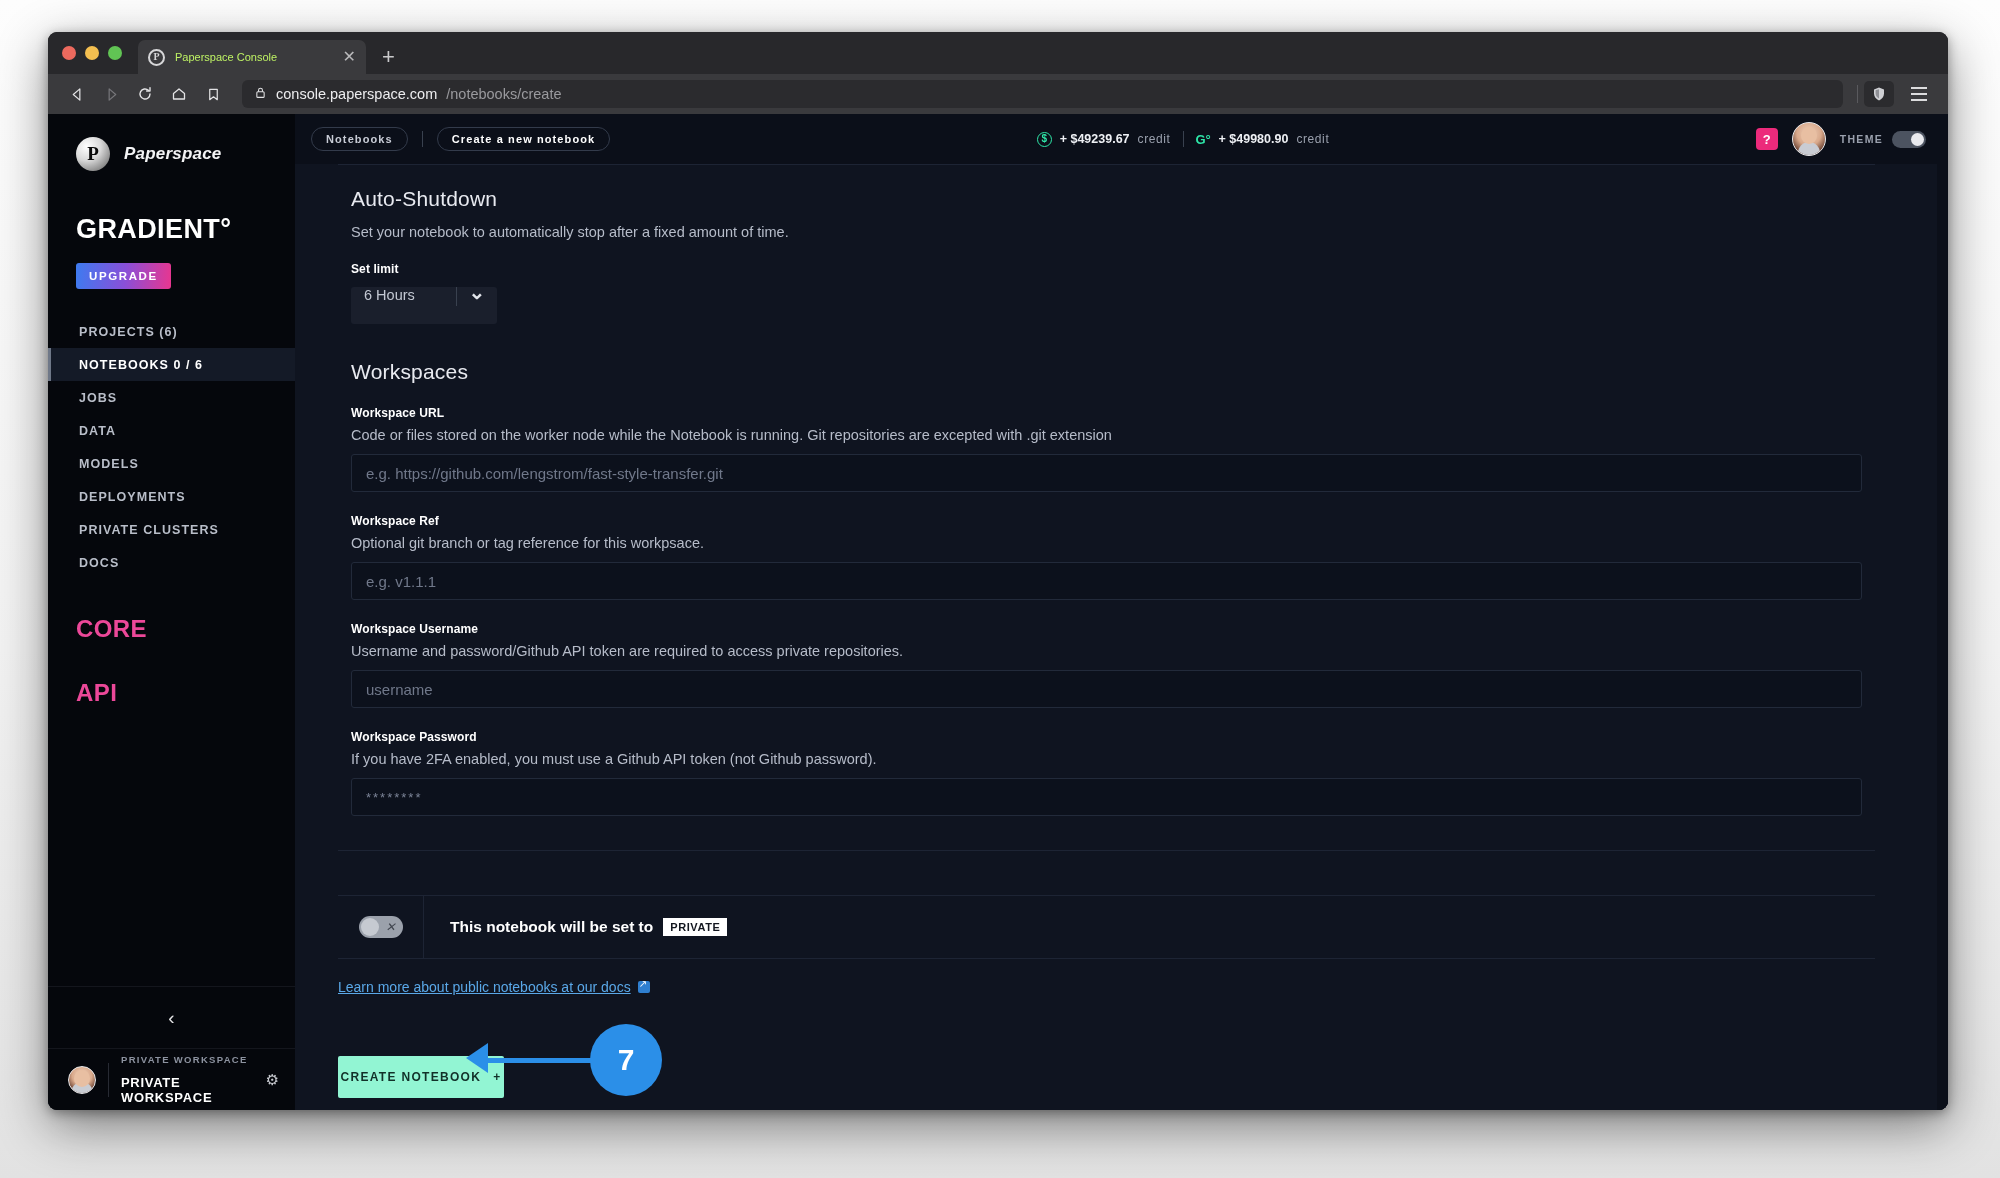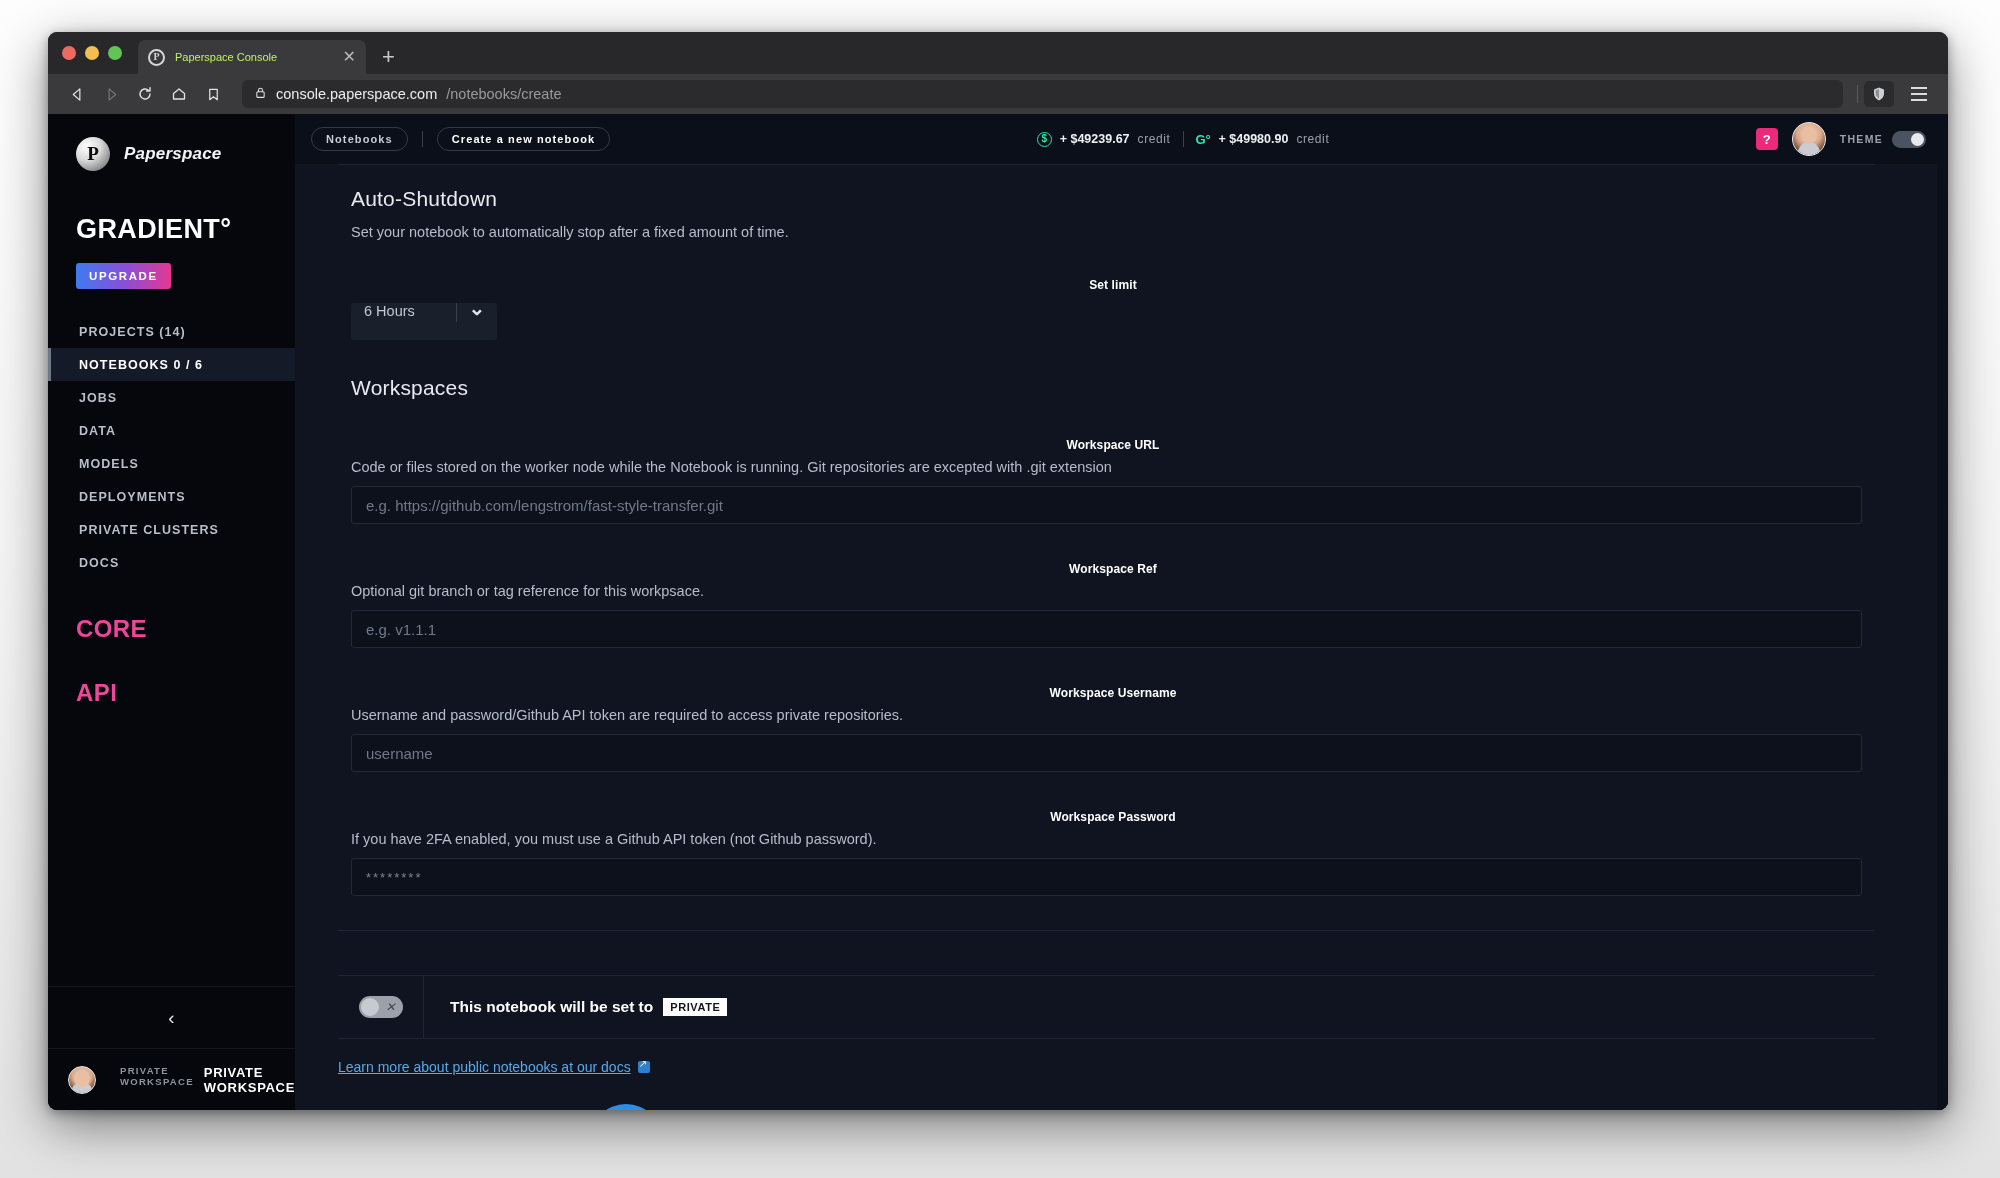--- a/index.html
+++ b/index.html
@@ -224,7 +224,7 @@
   }
   .field { padding-left:13px; }
   .field-label {
-    color:#ffffff; font-size:12px; font-weight:700; letter-spacing:.1px; margin-top:38px;text-align:center;
+    color:#ffffff; font-size:12px; font-weight:700; letter-spacing:.1px; margin-top:22px;
   }
   .field-help { color:#b6bcc9; font-size:14.5px; margin-top:7px; }
   .text-input {

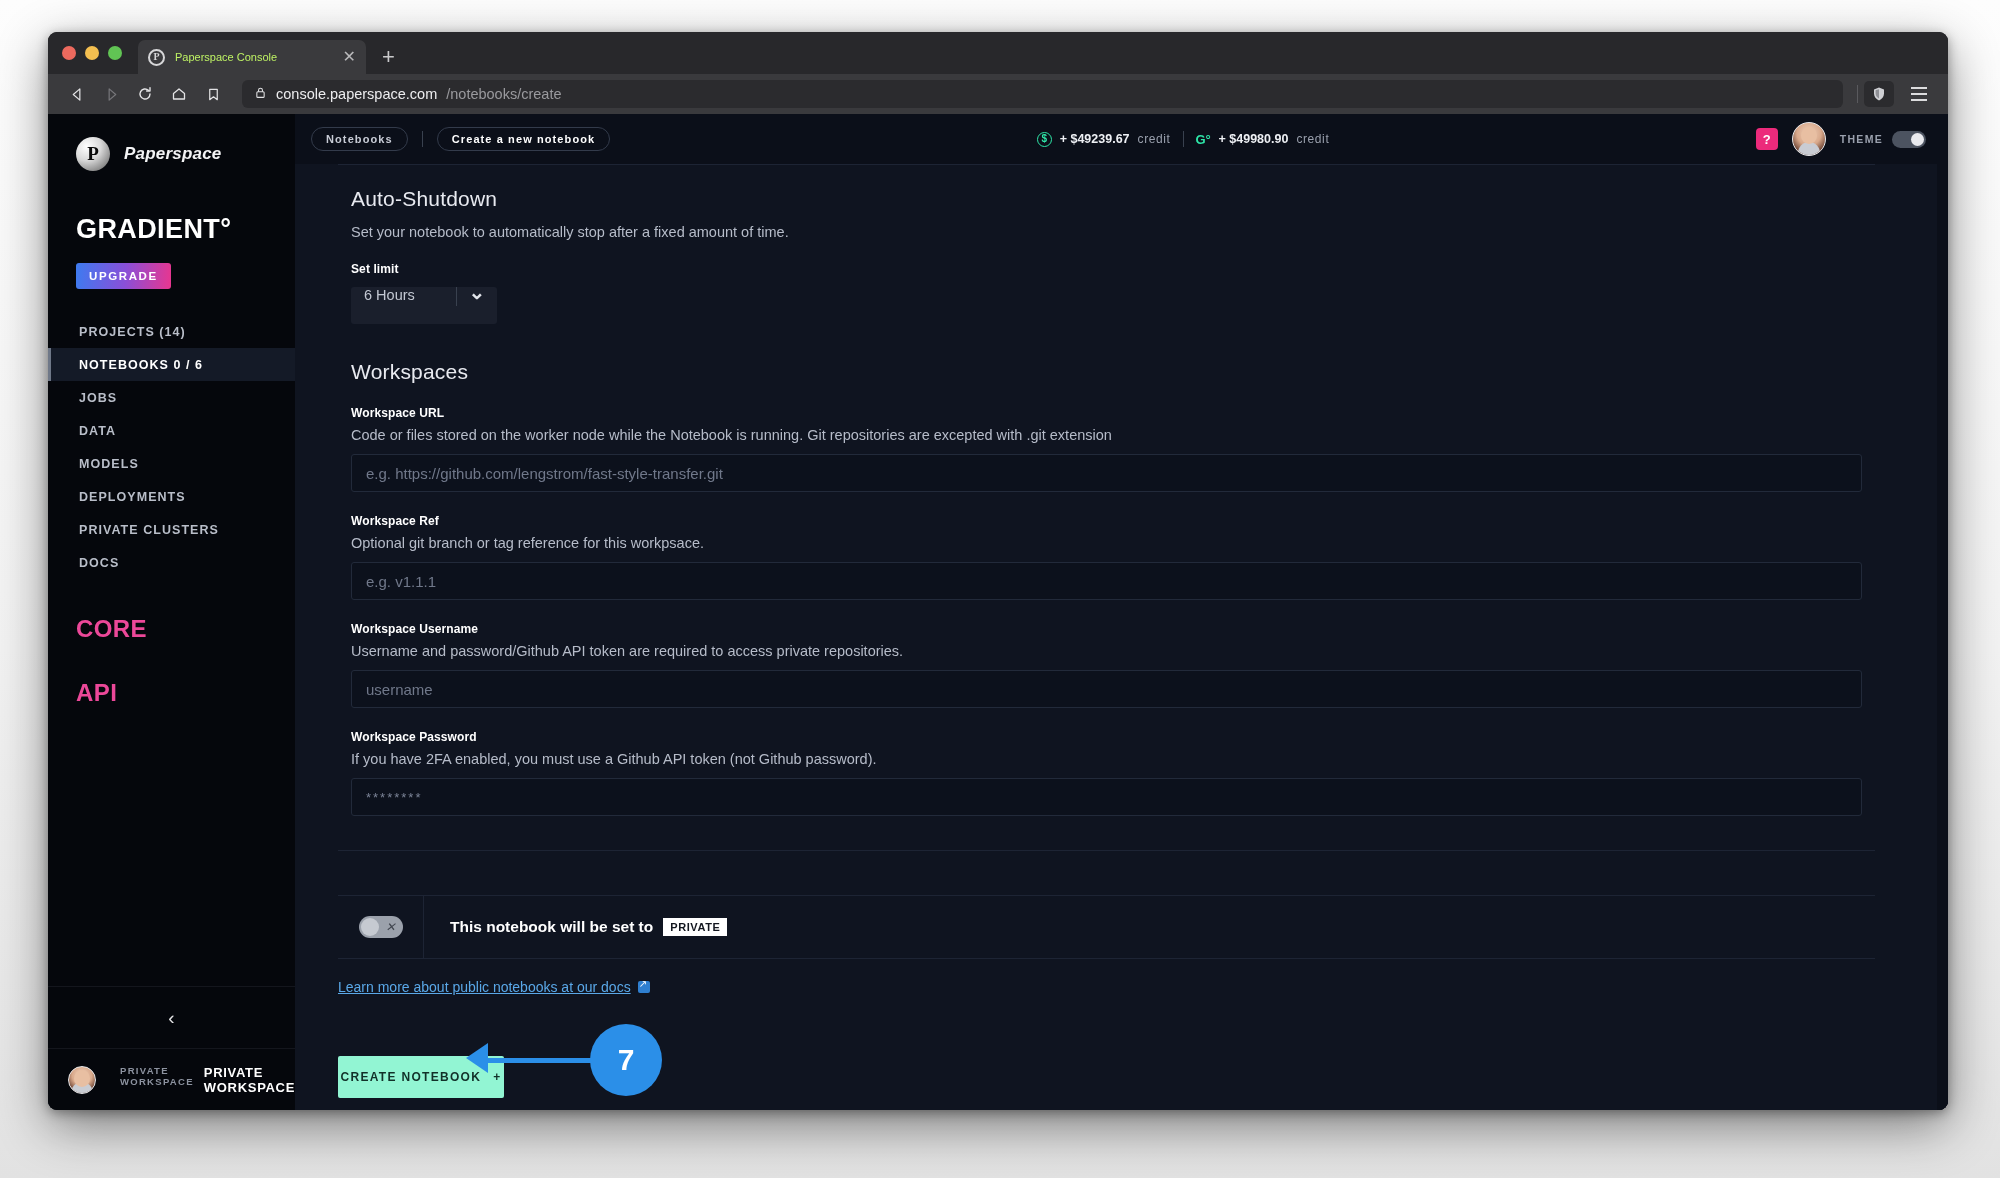--- a/index.html
+++ b/index.html
@@ -394,7 +394,7 @@
         </div>
 
         <div id="nav">
-          <div class="nav-item">PROJECTS (14)</div>
+          <div class="nav-item">PROJECTS (6)</div>
           <div class="nav-item active">NOTEBOOKS 0 / 6</div>
           <div class="nav-item">JOBS</div>
           <div class="nav-item">DATA</div>

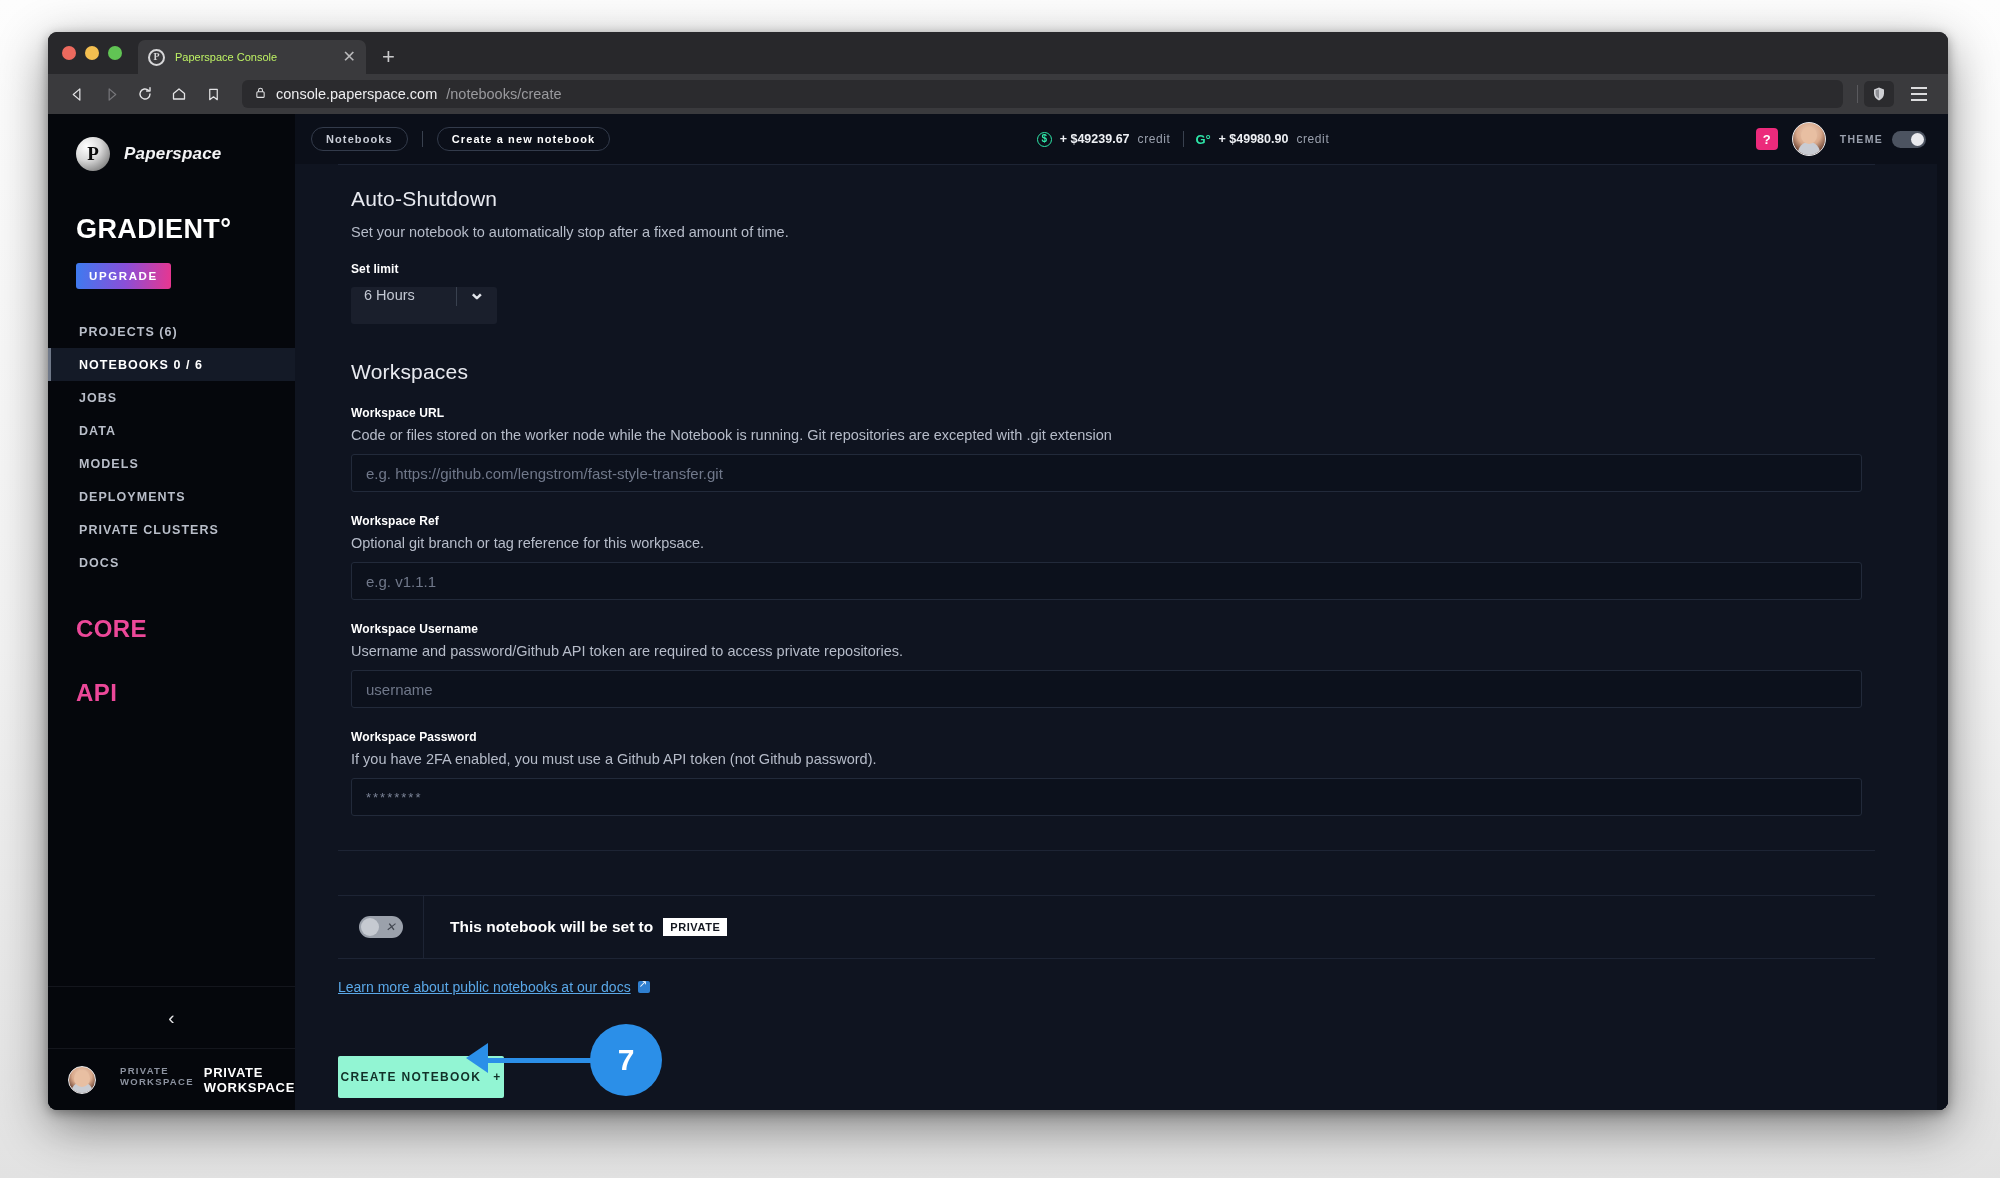--- a/index.html
+++ b/index.html
@@ -158,7 +158,7 @@
     background:#e8bfa2; z-index:2;
   }
   #ws-sep { width:1px; height:34px; background:#272a33; }
-  #ws-text { display:flex; gap:10px; flex:1; }
+  #ws-text { display:flex; flex-direction:column; gap:10px; flex:1; }
   #ws-label { color:#8d93a0; font-size:9.5px; font-weight:700; letter-spacing:1.3px; }
   #ws-name  { color:#ffffff; font-size:13px; font-weight:800; letter-spacing:.7px; }
   #ws-gear  { color:#c7c9cf; font-size:15px; }

